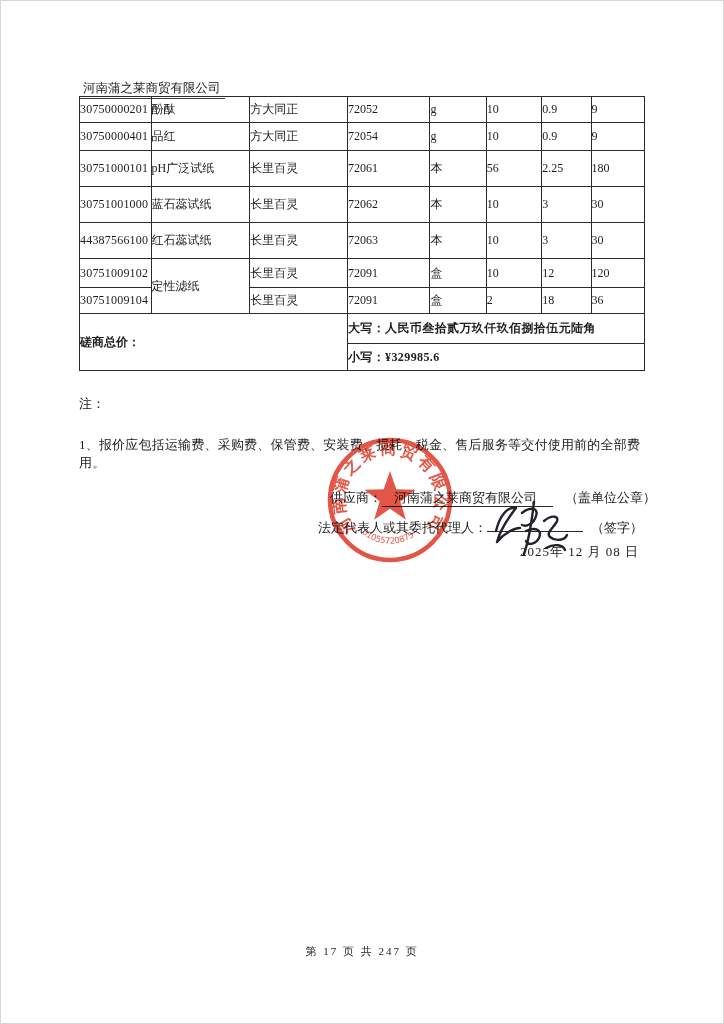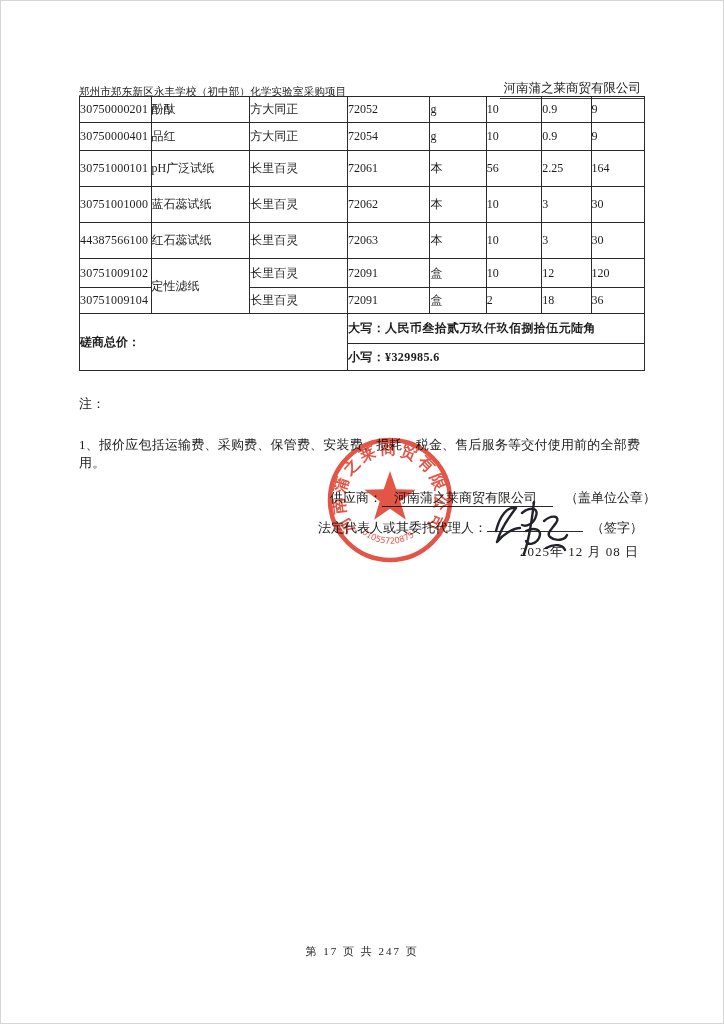--- a/index.html
+++ b/index.html
@@ -49,7 +49,6 @@
 <div class="page">
 
   <div class="doc-header">
-    <span class="hdr-left">郑州市郑东新区永丰学校（初中部）化学实验室采购项目</span>
     <span class="hdr-right">河南蒲之莱商贸有限公司</span>
   </div>
 

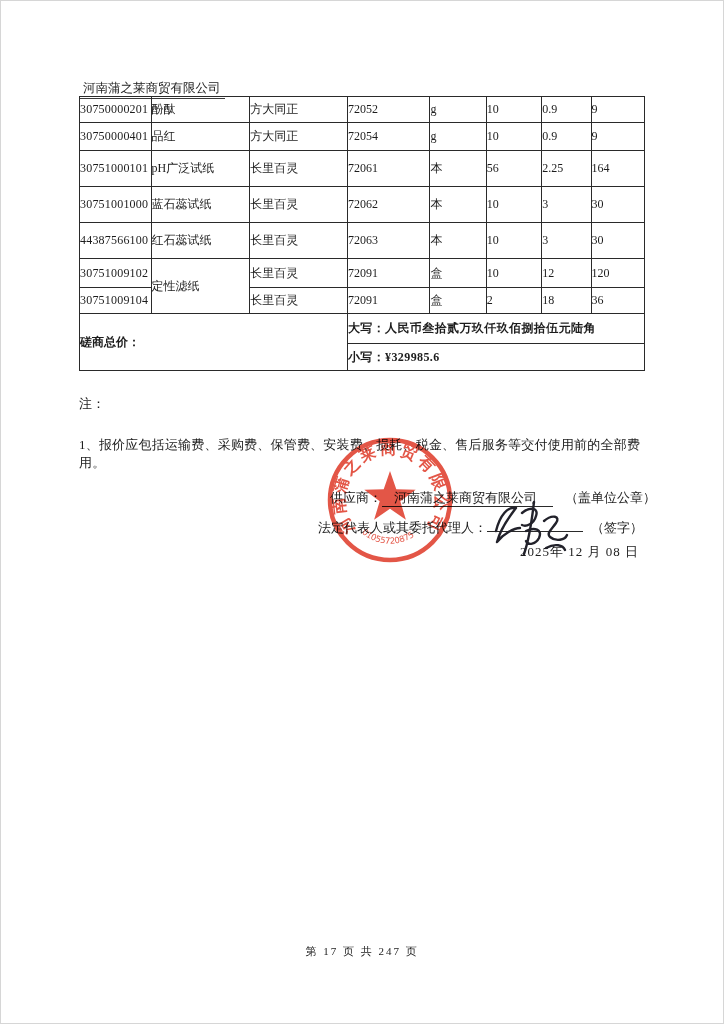--- a/index.html
+++ b/index.html
@@ -92,7 +92,7 @@
         <td>本</td>
         <td>56</td>
         <td>2.25</td>
-        <td>164</td>
+        <td>180</td>
       </tr>
       <tr class="h36">
         <td class="code">30751001000</td>

